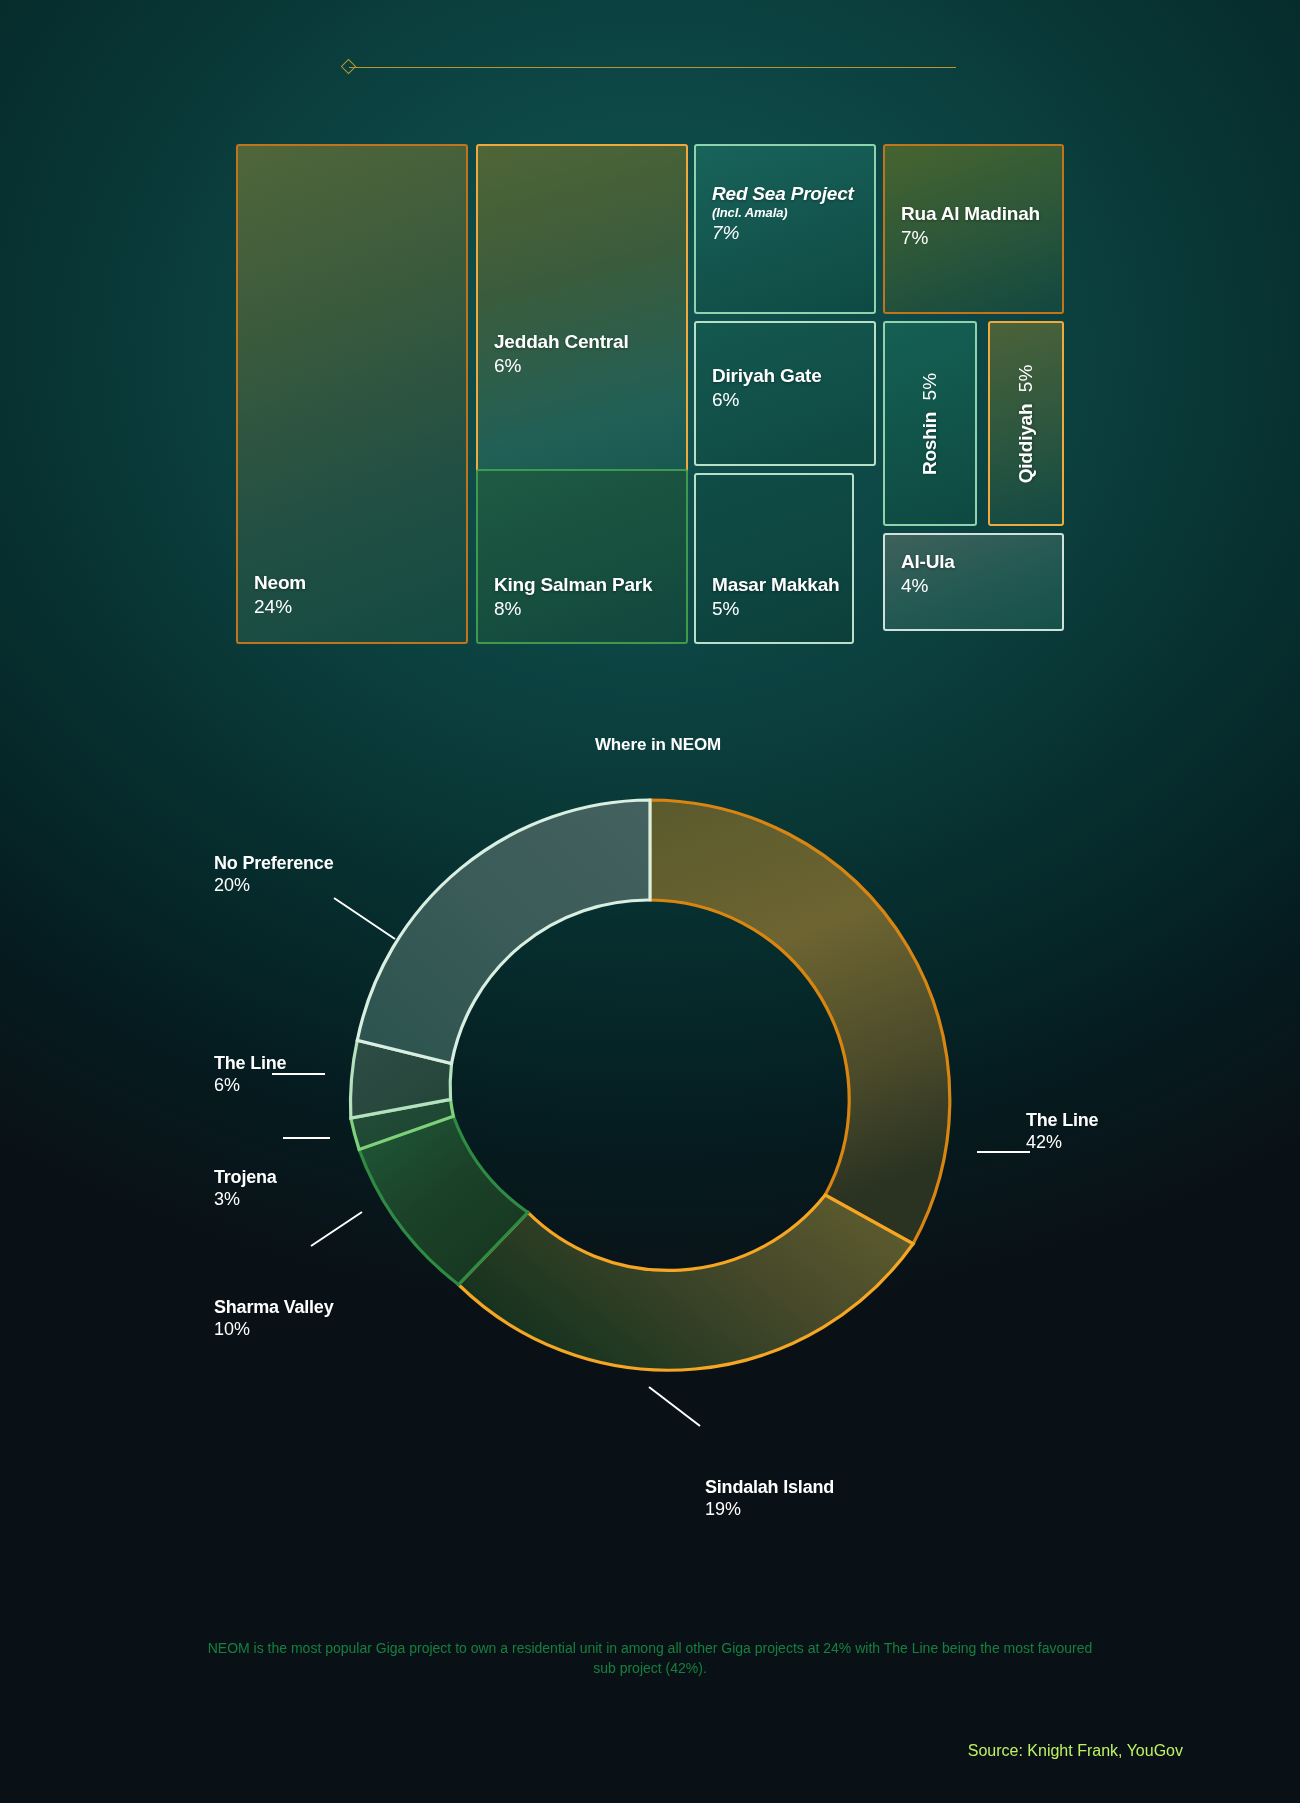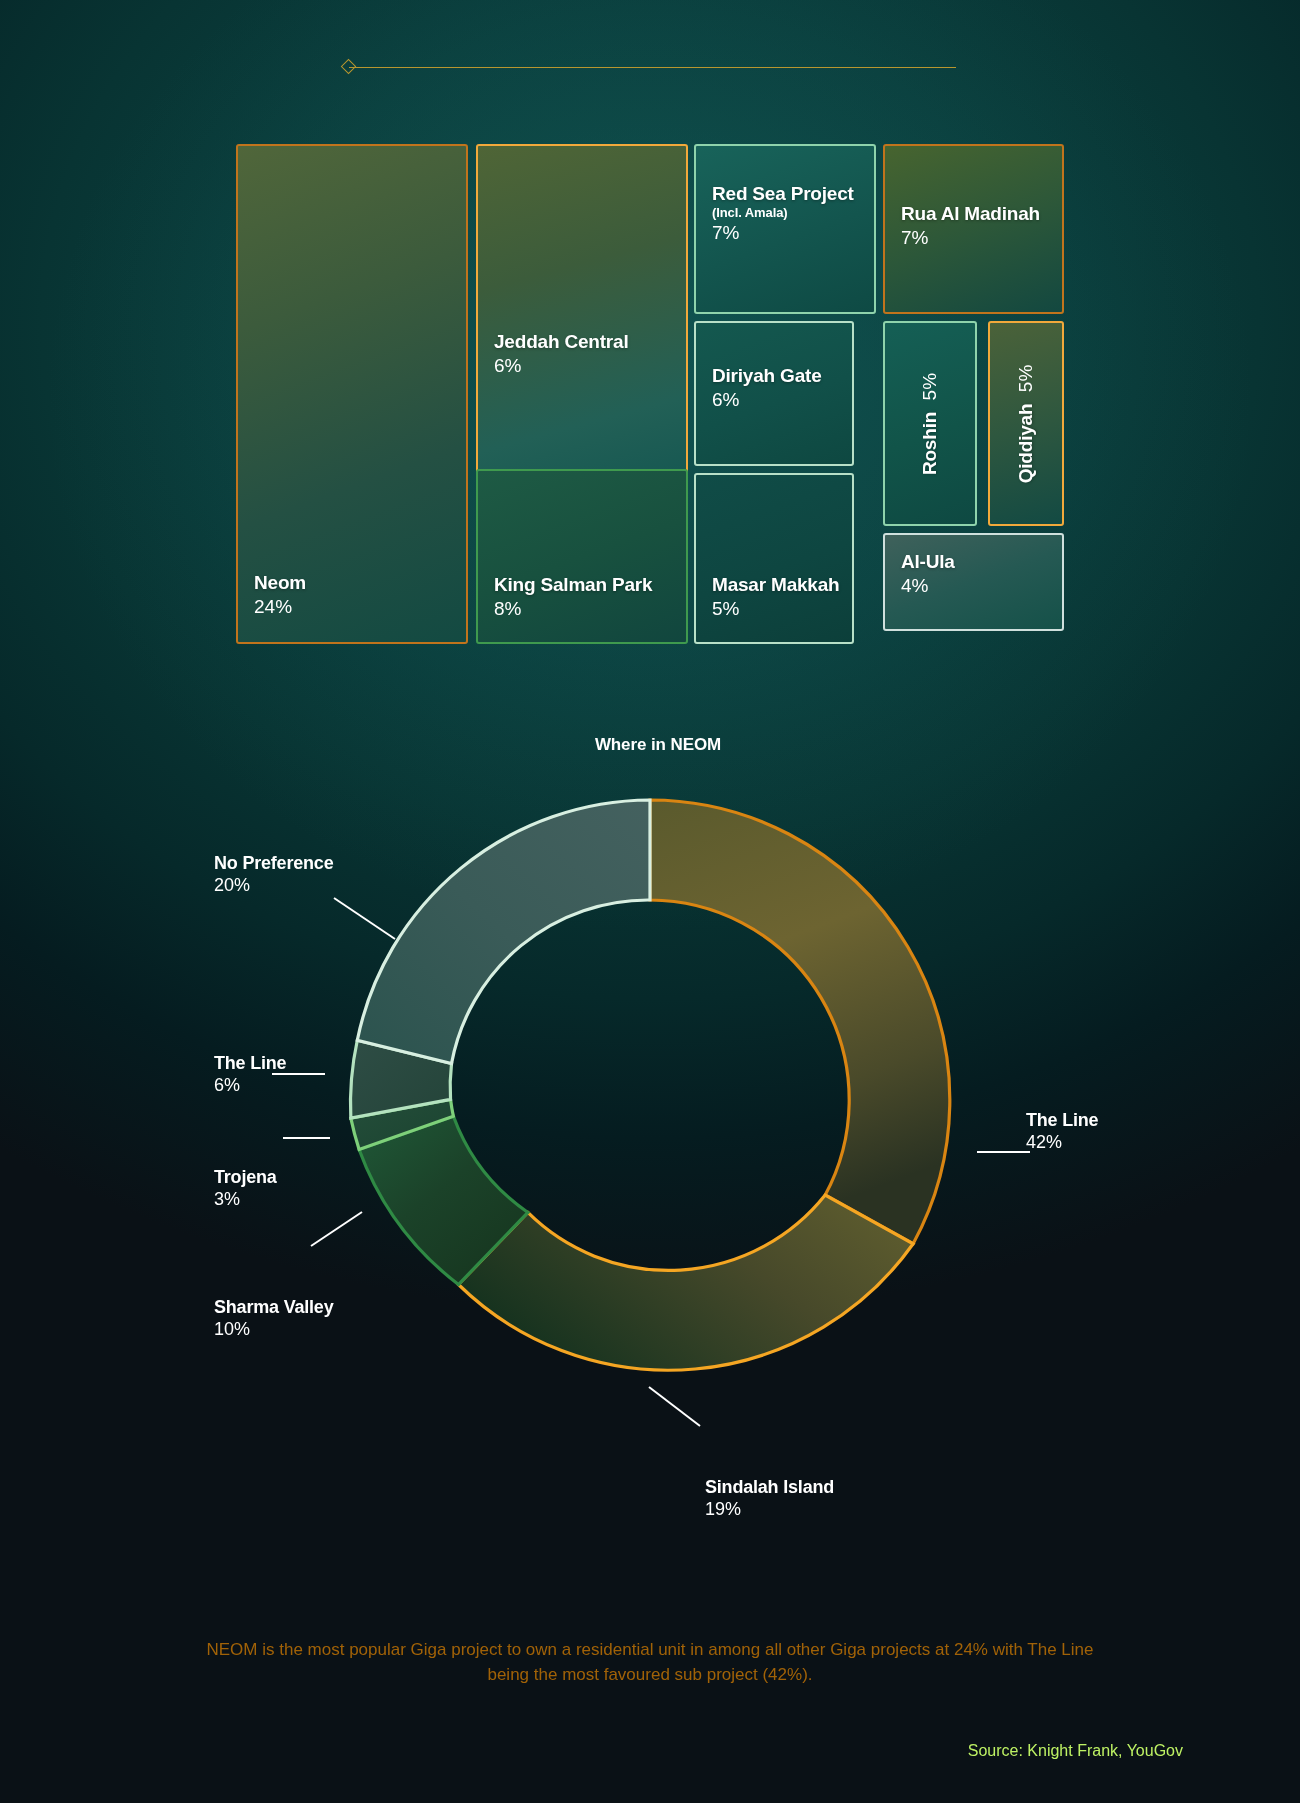--- a/index.html
+++ b/index.html
@@ -200,7 +200,7 @@
     <div class="tile" style="left:458px; top:0px; width:182px; height:170px;
                 border:2px solid #8fd3ac;
                 background:linear-gradient(160deg,#18635a 0%,#13554e 55%,#0e4a44 100%);">
-      <div class="tlabel" style="top:37px;">
+      <div class="tlabel" style="top:37px;font-style:italic;">
         <span class="tname">Red Sea Project</span>
         <span class="tsub">(Incl. Amala)</span>
         <span class="tval">7%</span>

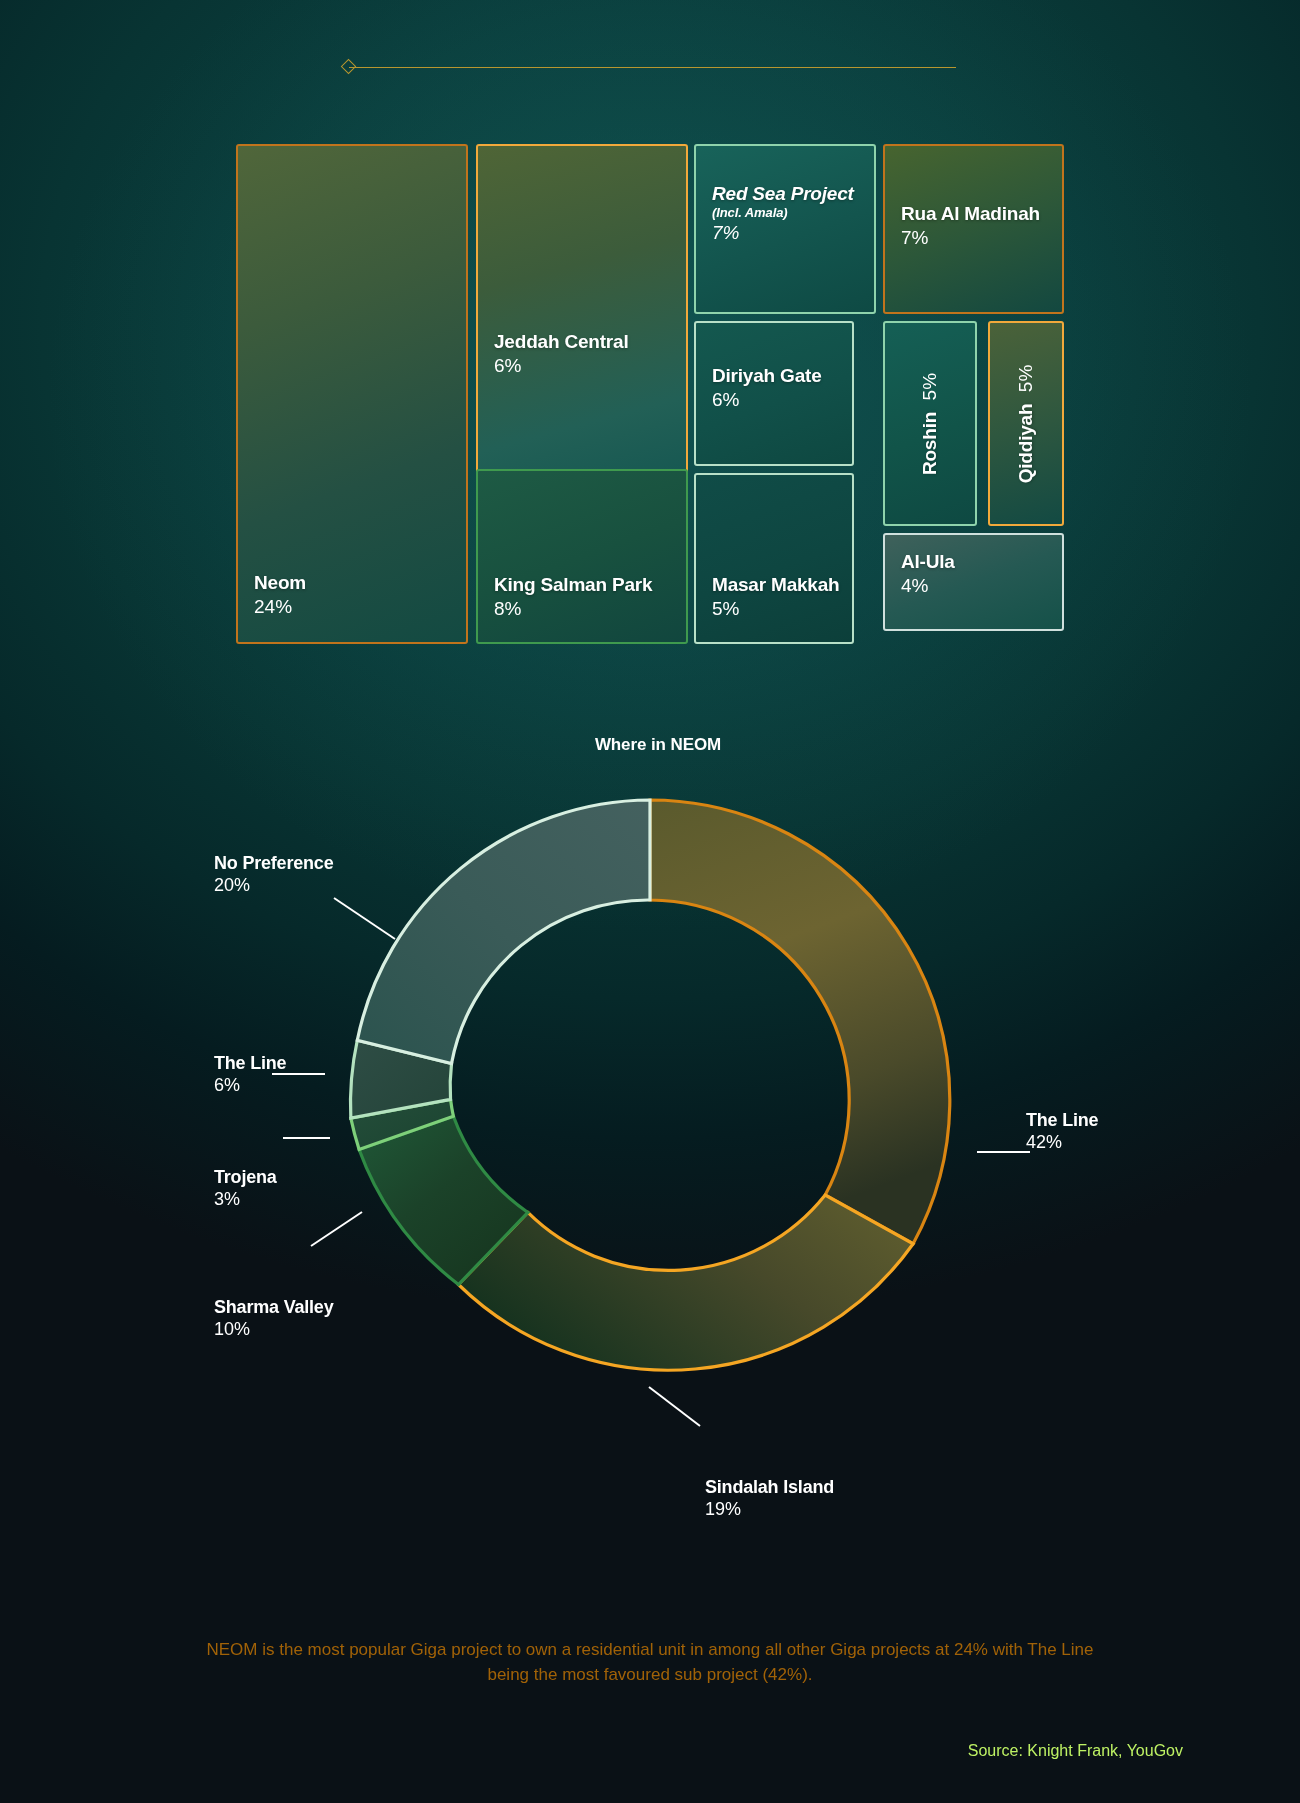--- a/index.html
+++ b/index.html
@@ -216,7 +216,7 @@
       </div>
     </div>
 
-    <div class="tile" style="left:458px; top:177px; width:160px; height:145px;
+    <div class="tile" style="left:458px; top:177px; width:182px; height:145px;
                 border:2px solid #b8e0c8;
                 background:linear-gradient(160deg,#14584f 0%,#115049 55%,#0e4841 100%);">
       <div class="tlabel" style="top:42px;">

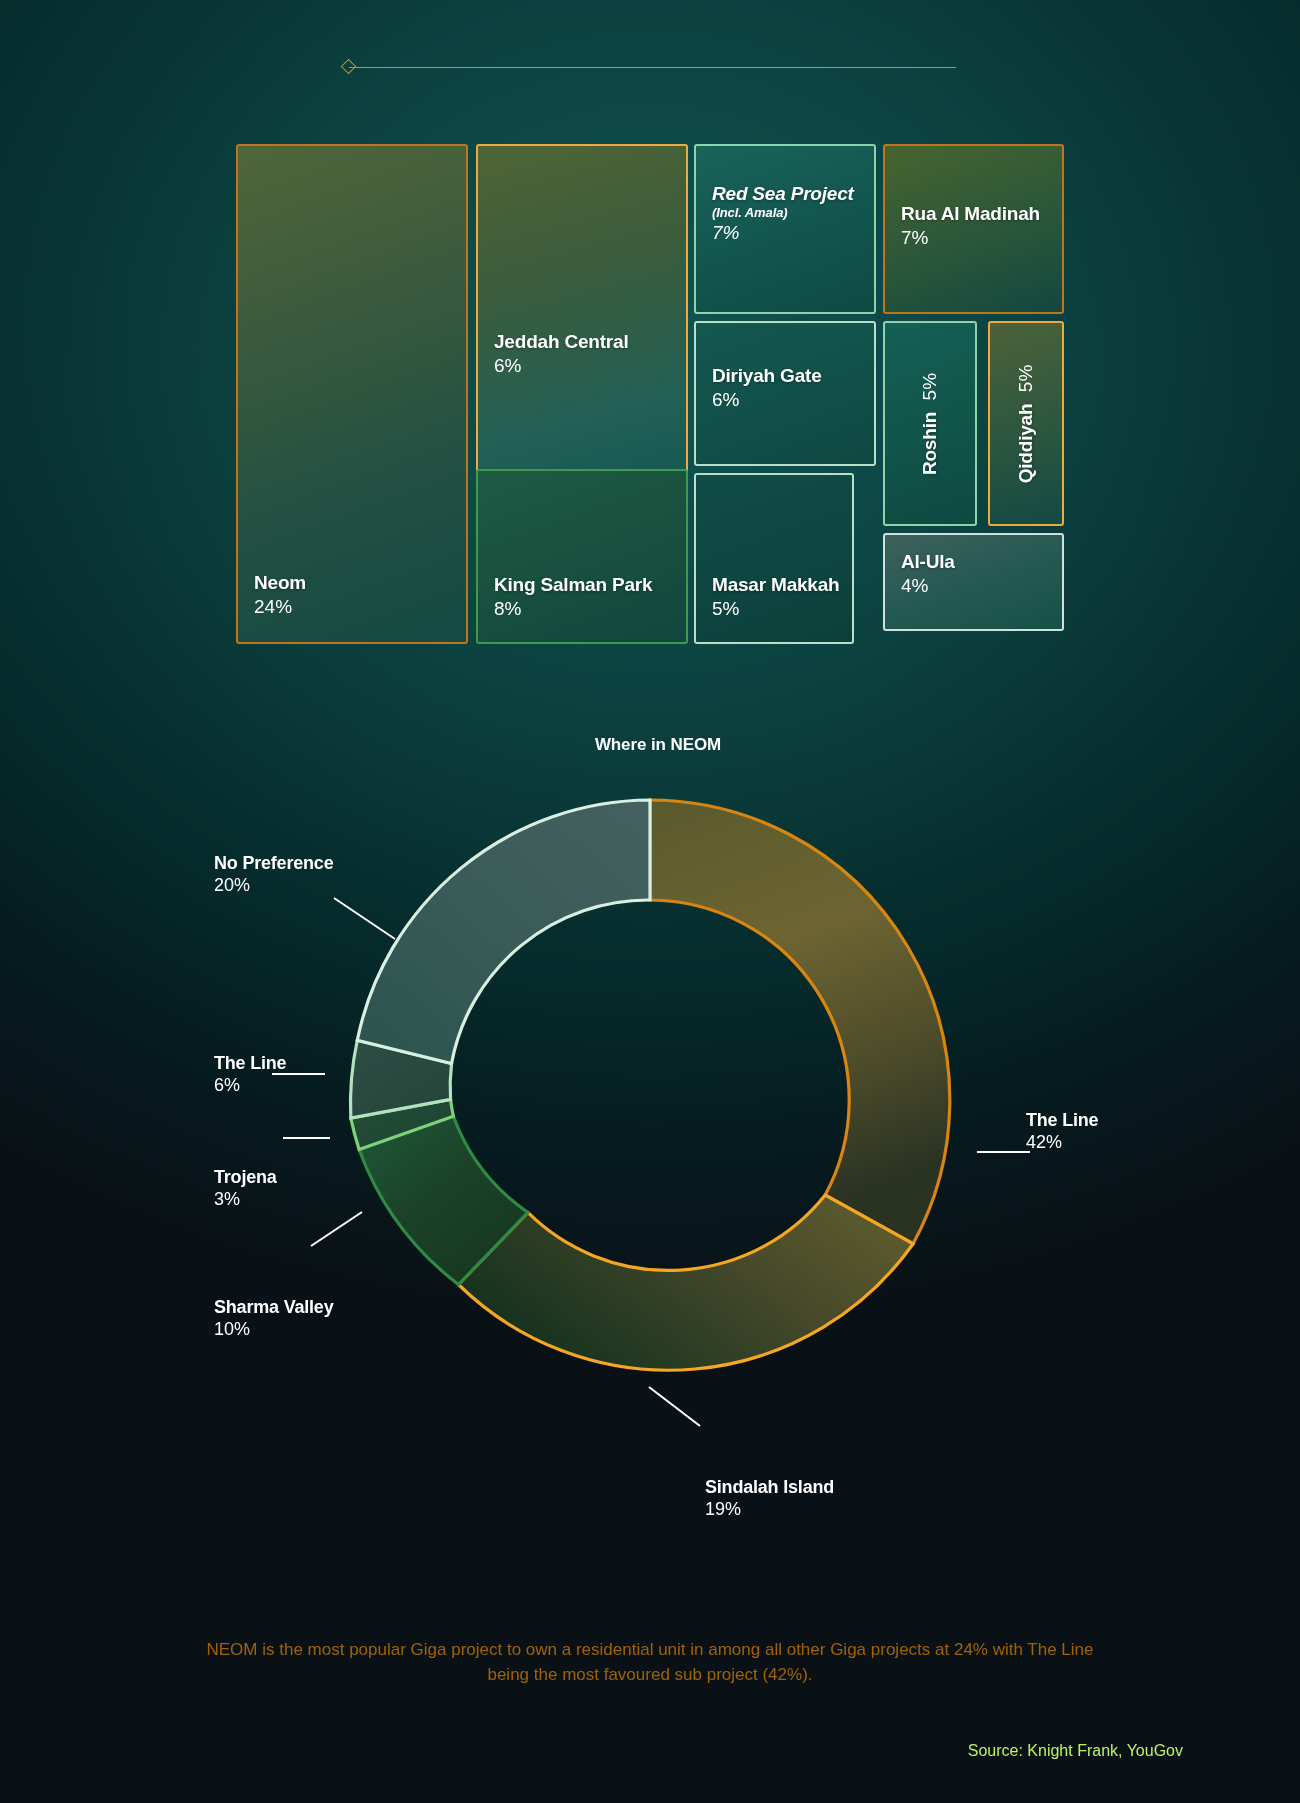--- a/index.html
+++ b/index.html
@@ -145,8 +145,8 @@
     right: 200px;
     top: 1638px;
     text-align: center;
-    color: #a16207;
-    font-size: 17px;
+    color: #15803d;
+    font-size: 14px;
     line-height: 1.45;
   }
   #source {

